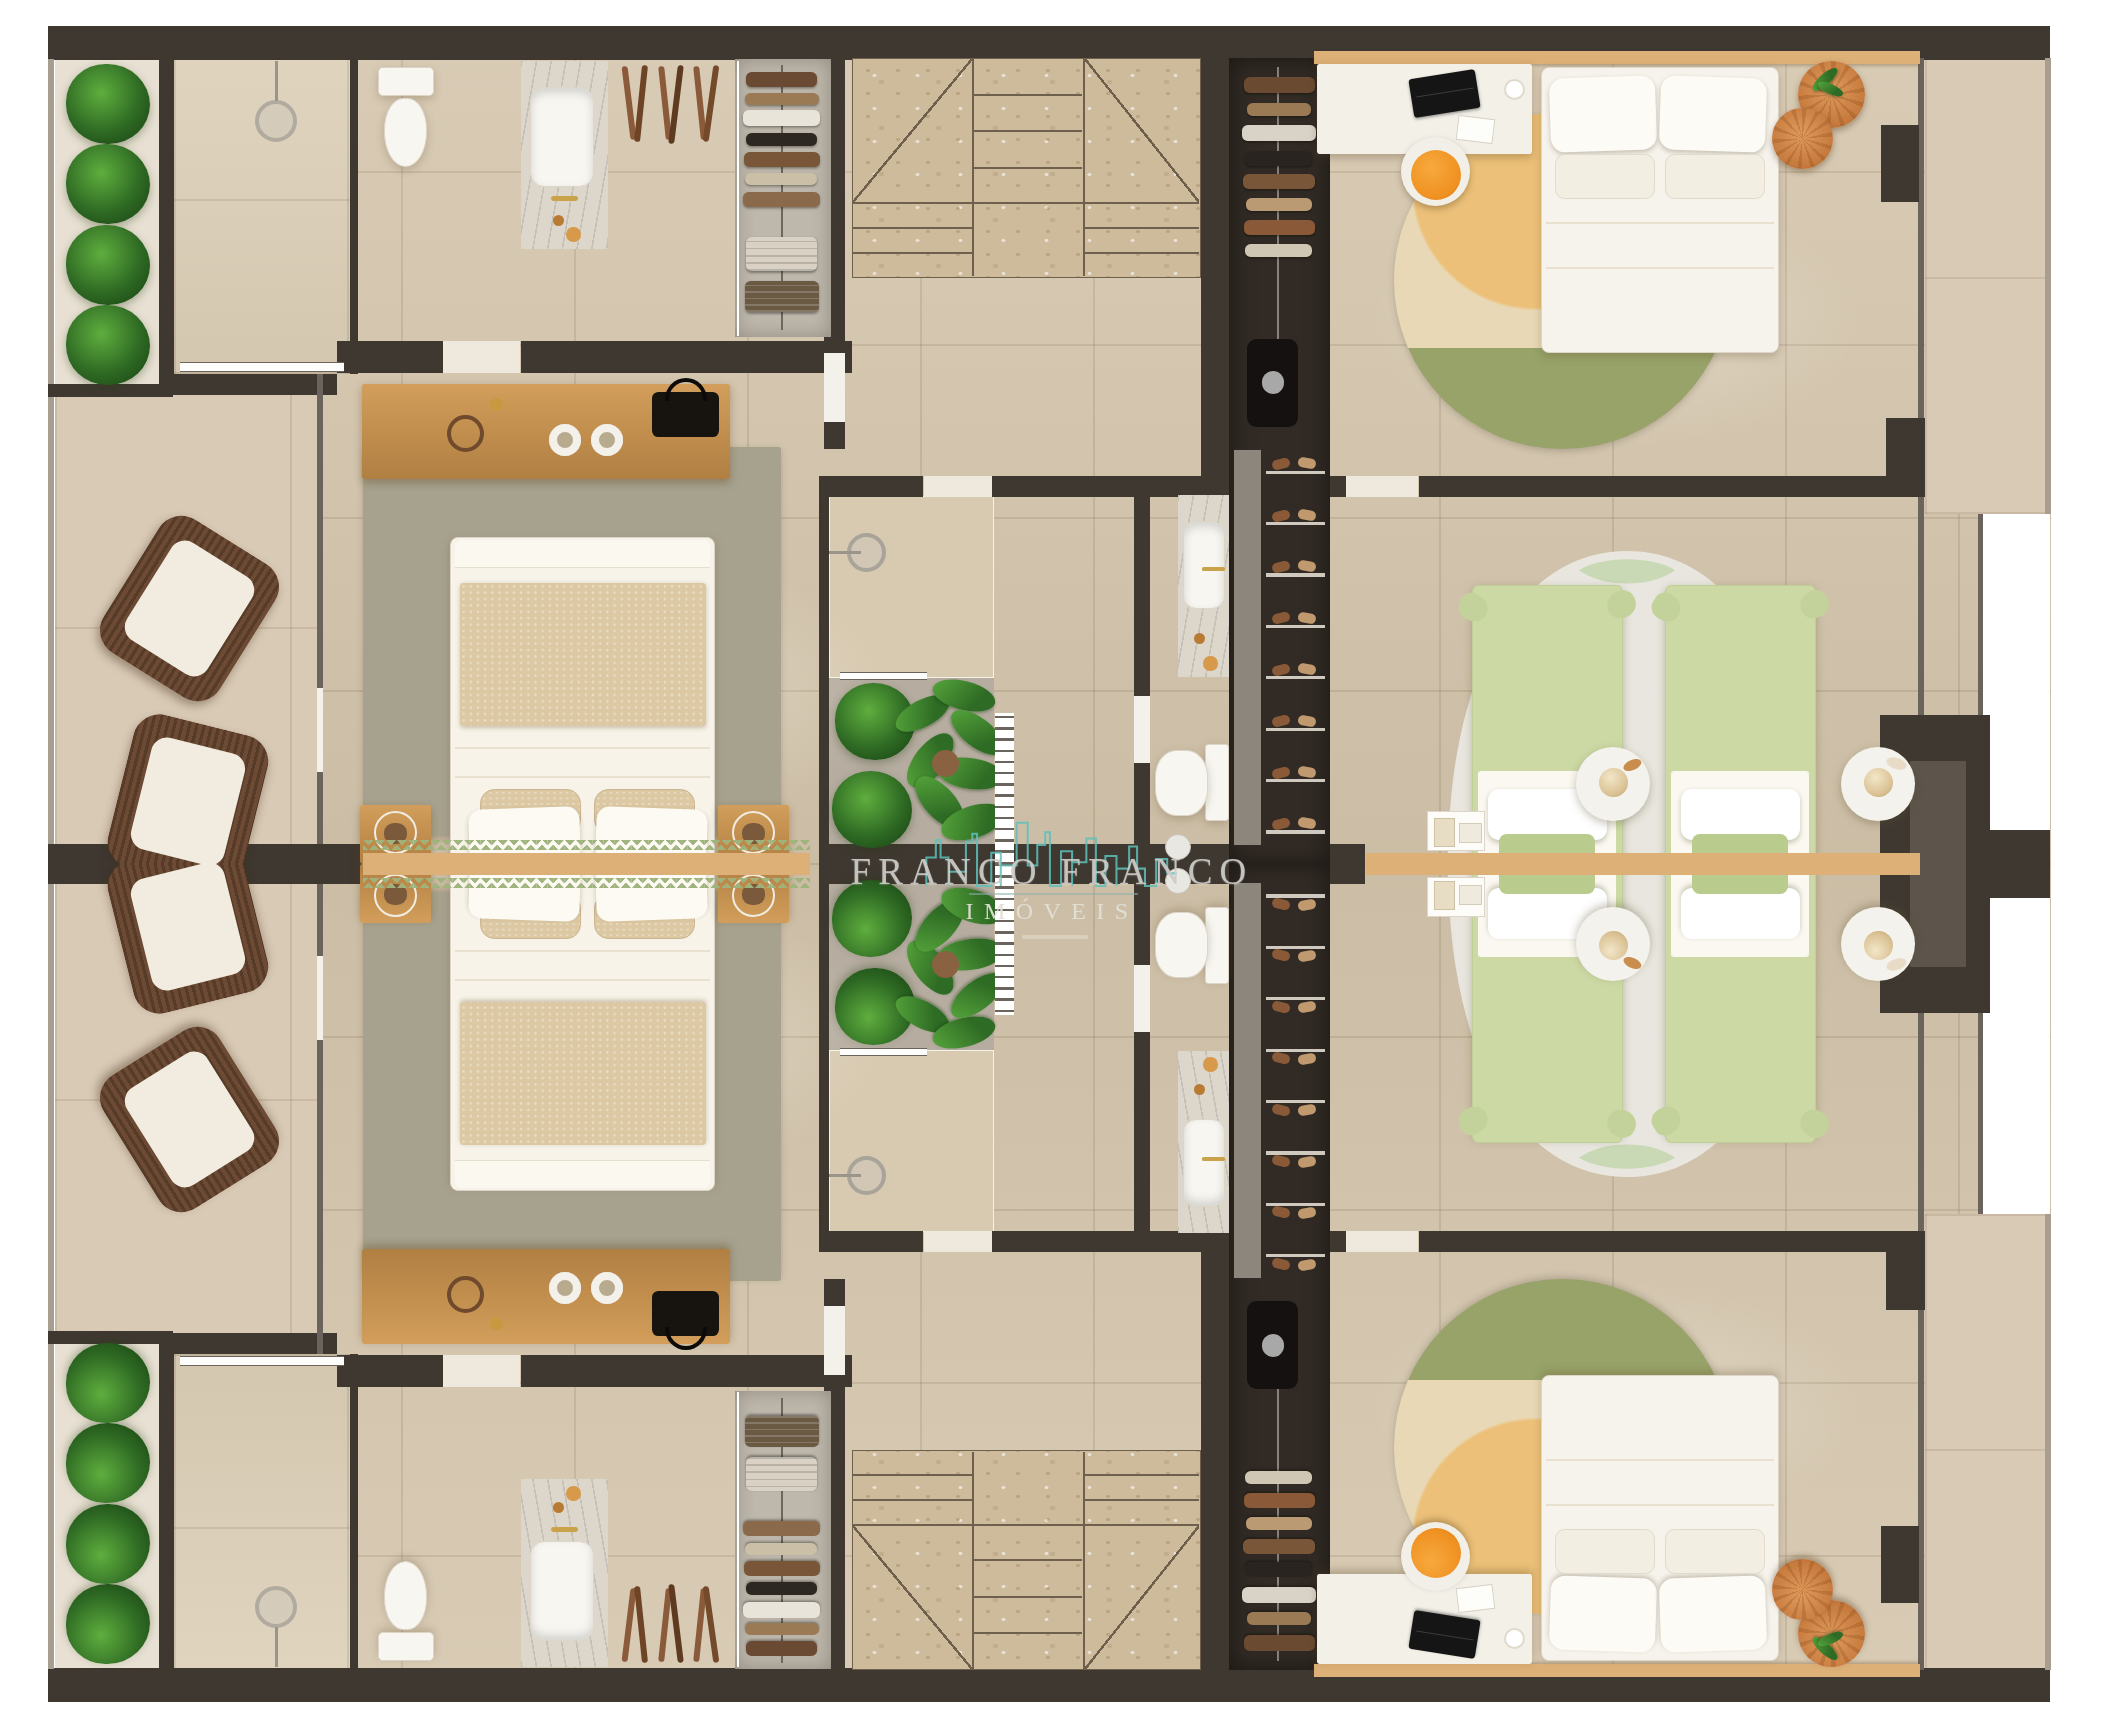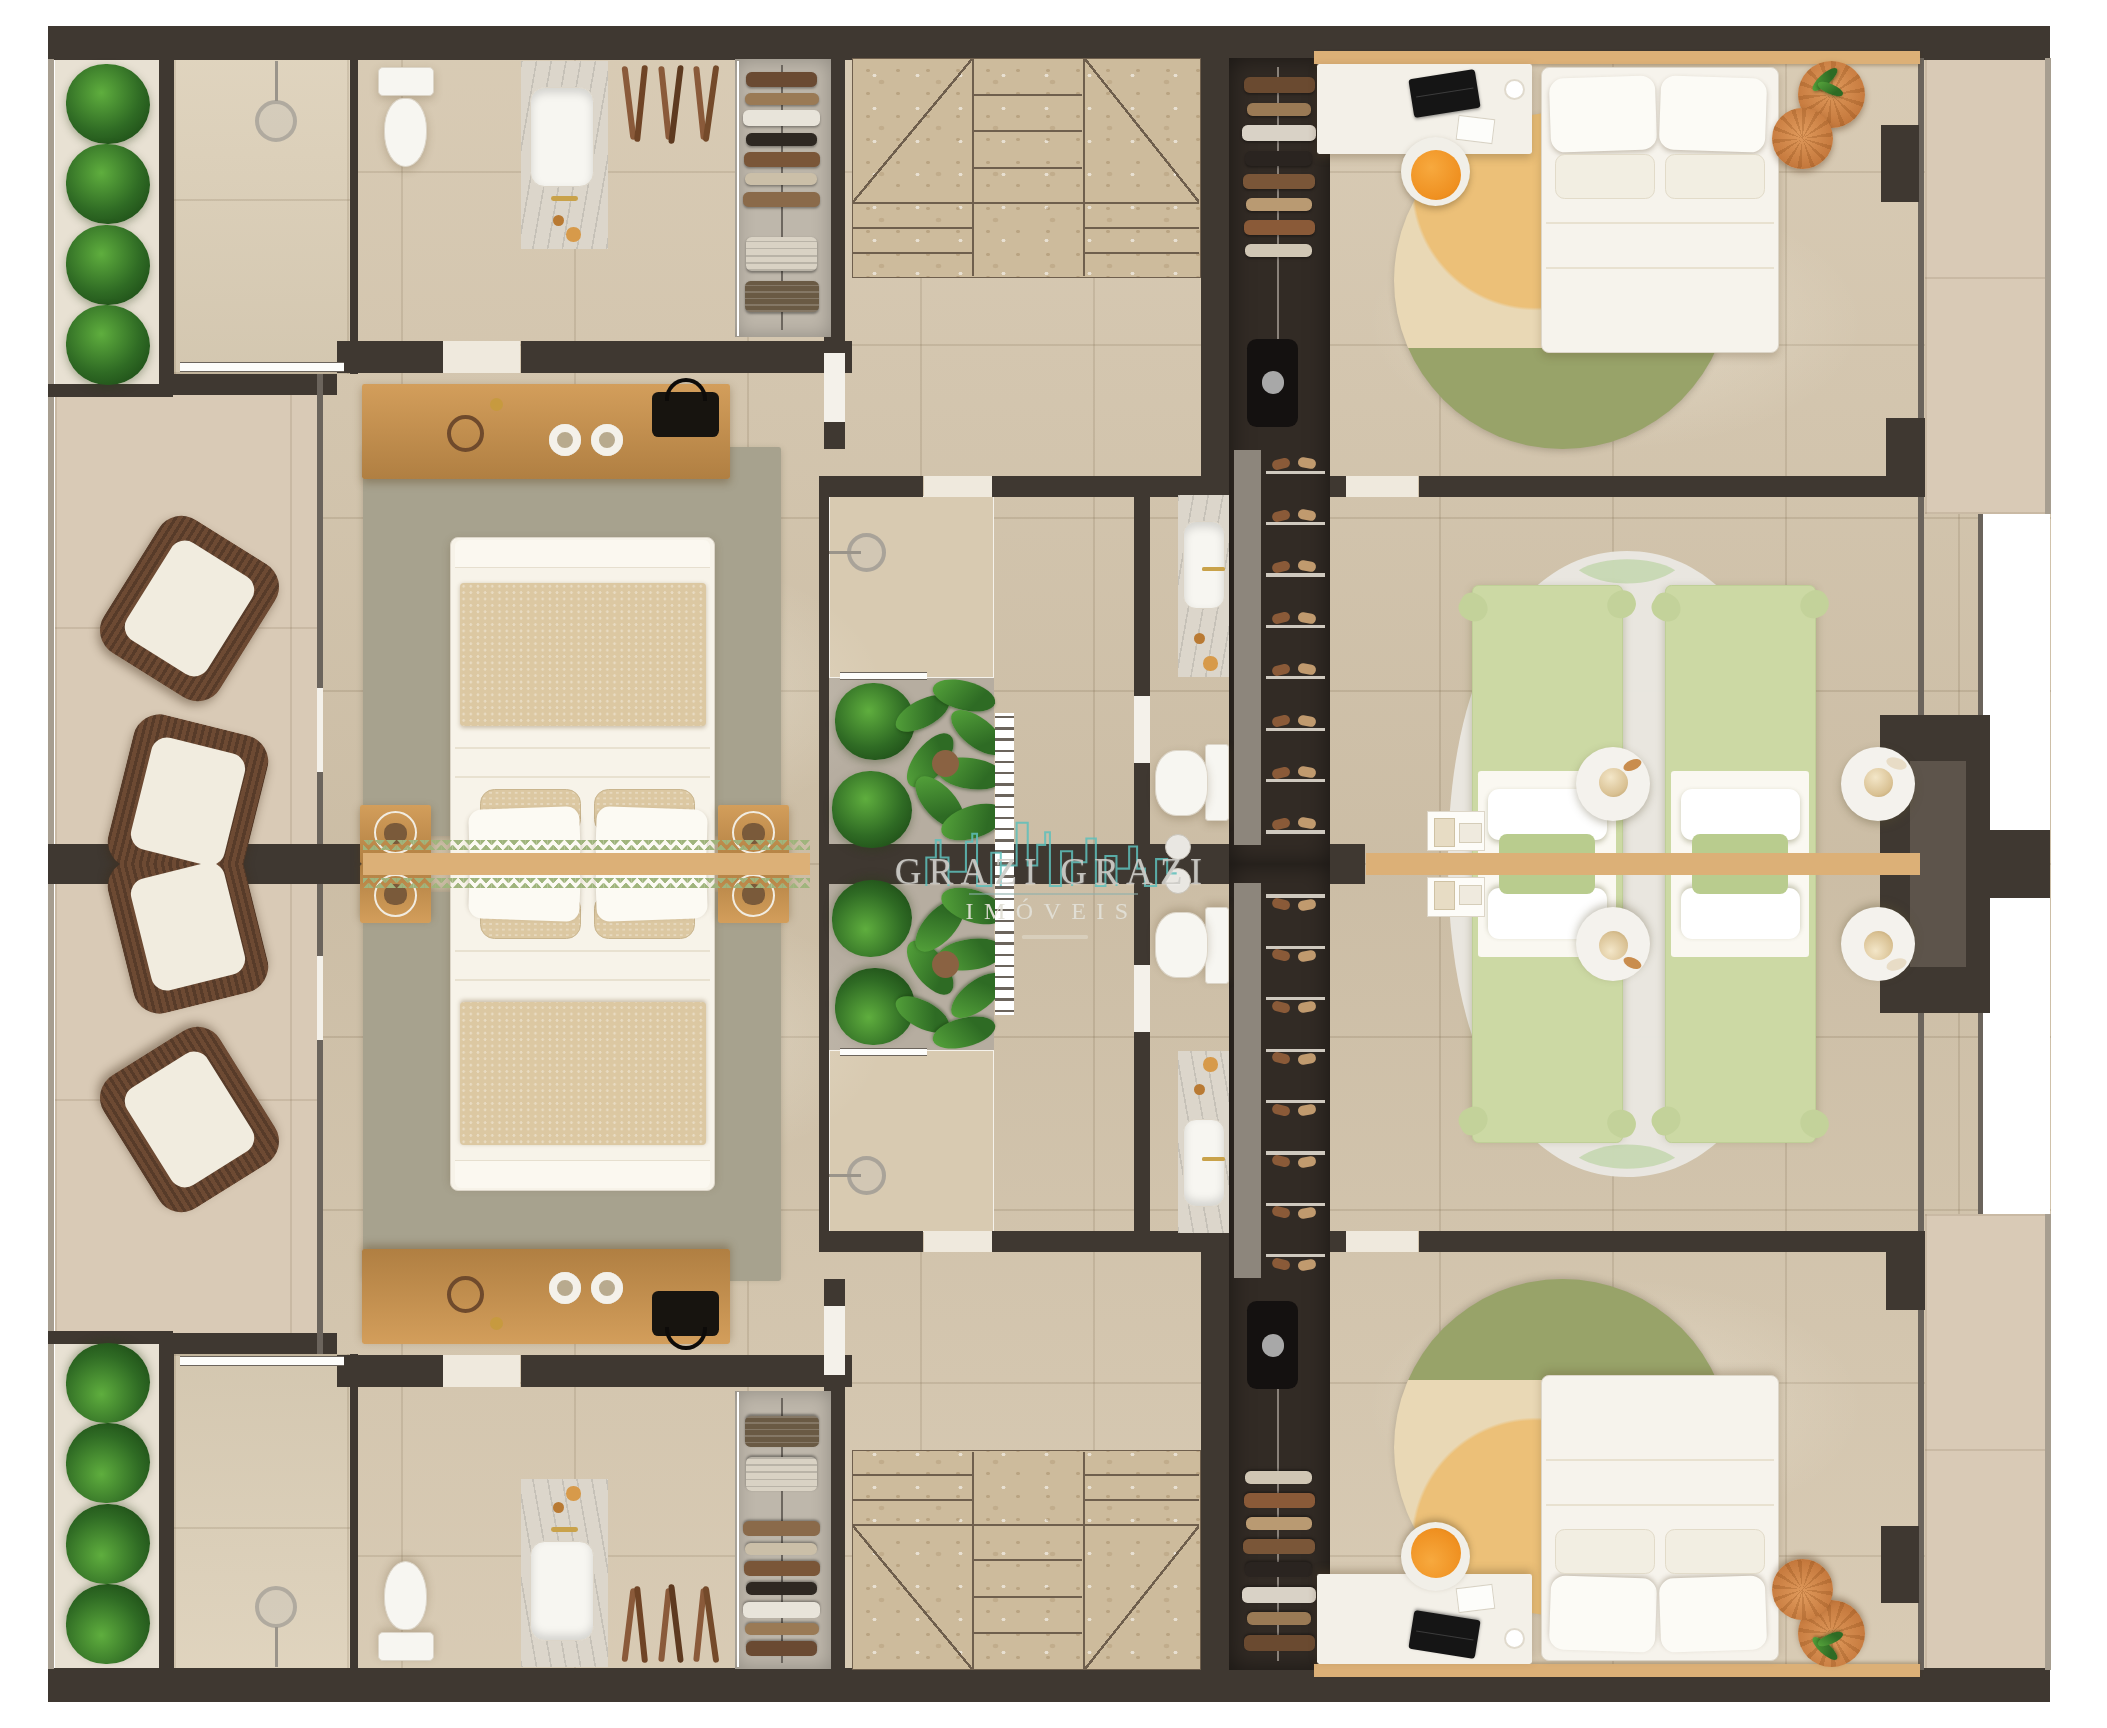--- a/index.html
+++ b/index.html
@@ -653,7 +653,7 @@
     <svg class="abs" style="left:924px;top:810px;" width="255" height="103" viewBox="0 0 320 130">
       <path d="M2,96 L2,60 L14,60 L14,38 L20,38 L20,60 L30,60 L30,96 L30,78 L52,78 L52,40 L60,40 L60,30 L66,30 L66,96 L84,96 L84,54 L96,54 L96,96 L96,70 L116,70 L116,16 L130,16 L130,70 L142,70 L142,44 L152,44 L152,28 L158,28 L158,96 L172,96 L172,52 L186,52 L186,96 L186,66 L204,66 L204,36 L216,36 L216,96 L228,96 L228,58 L242,58 L242,96 L242,74 L258,74 L258,46 L268,46 L268,74 L278,74 L278,96 L292,96 L292,62 L306,62 L306,80 L318,80" fill="none" stroke="var(--teal)" stroke-width="2.6" opacity="0.85"></path>
     </svg>
-    <div class="wm-title">GRAZI GRAZI</div>
+    <div class="wm-title">FRANCO FRANCO</div>
     <div class="wm-rule"></div>
     <div class="wm-sub">IMÓVEIS</div>
     <div class="wm-fine"></div>

